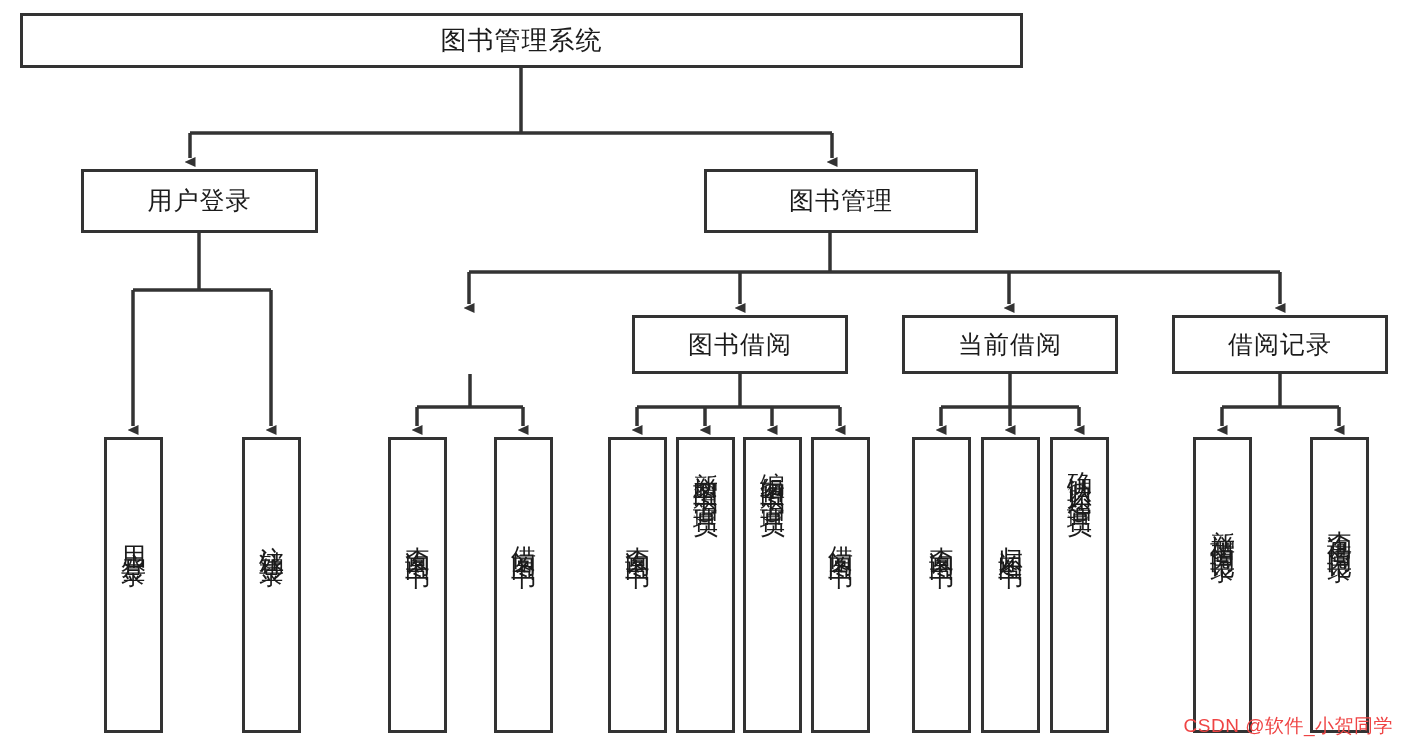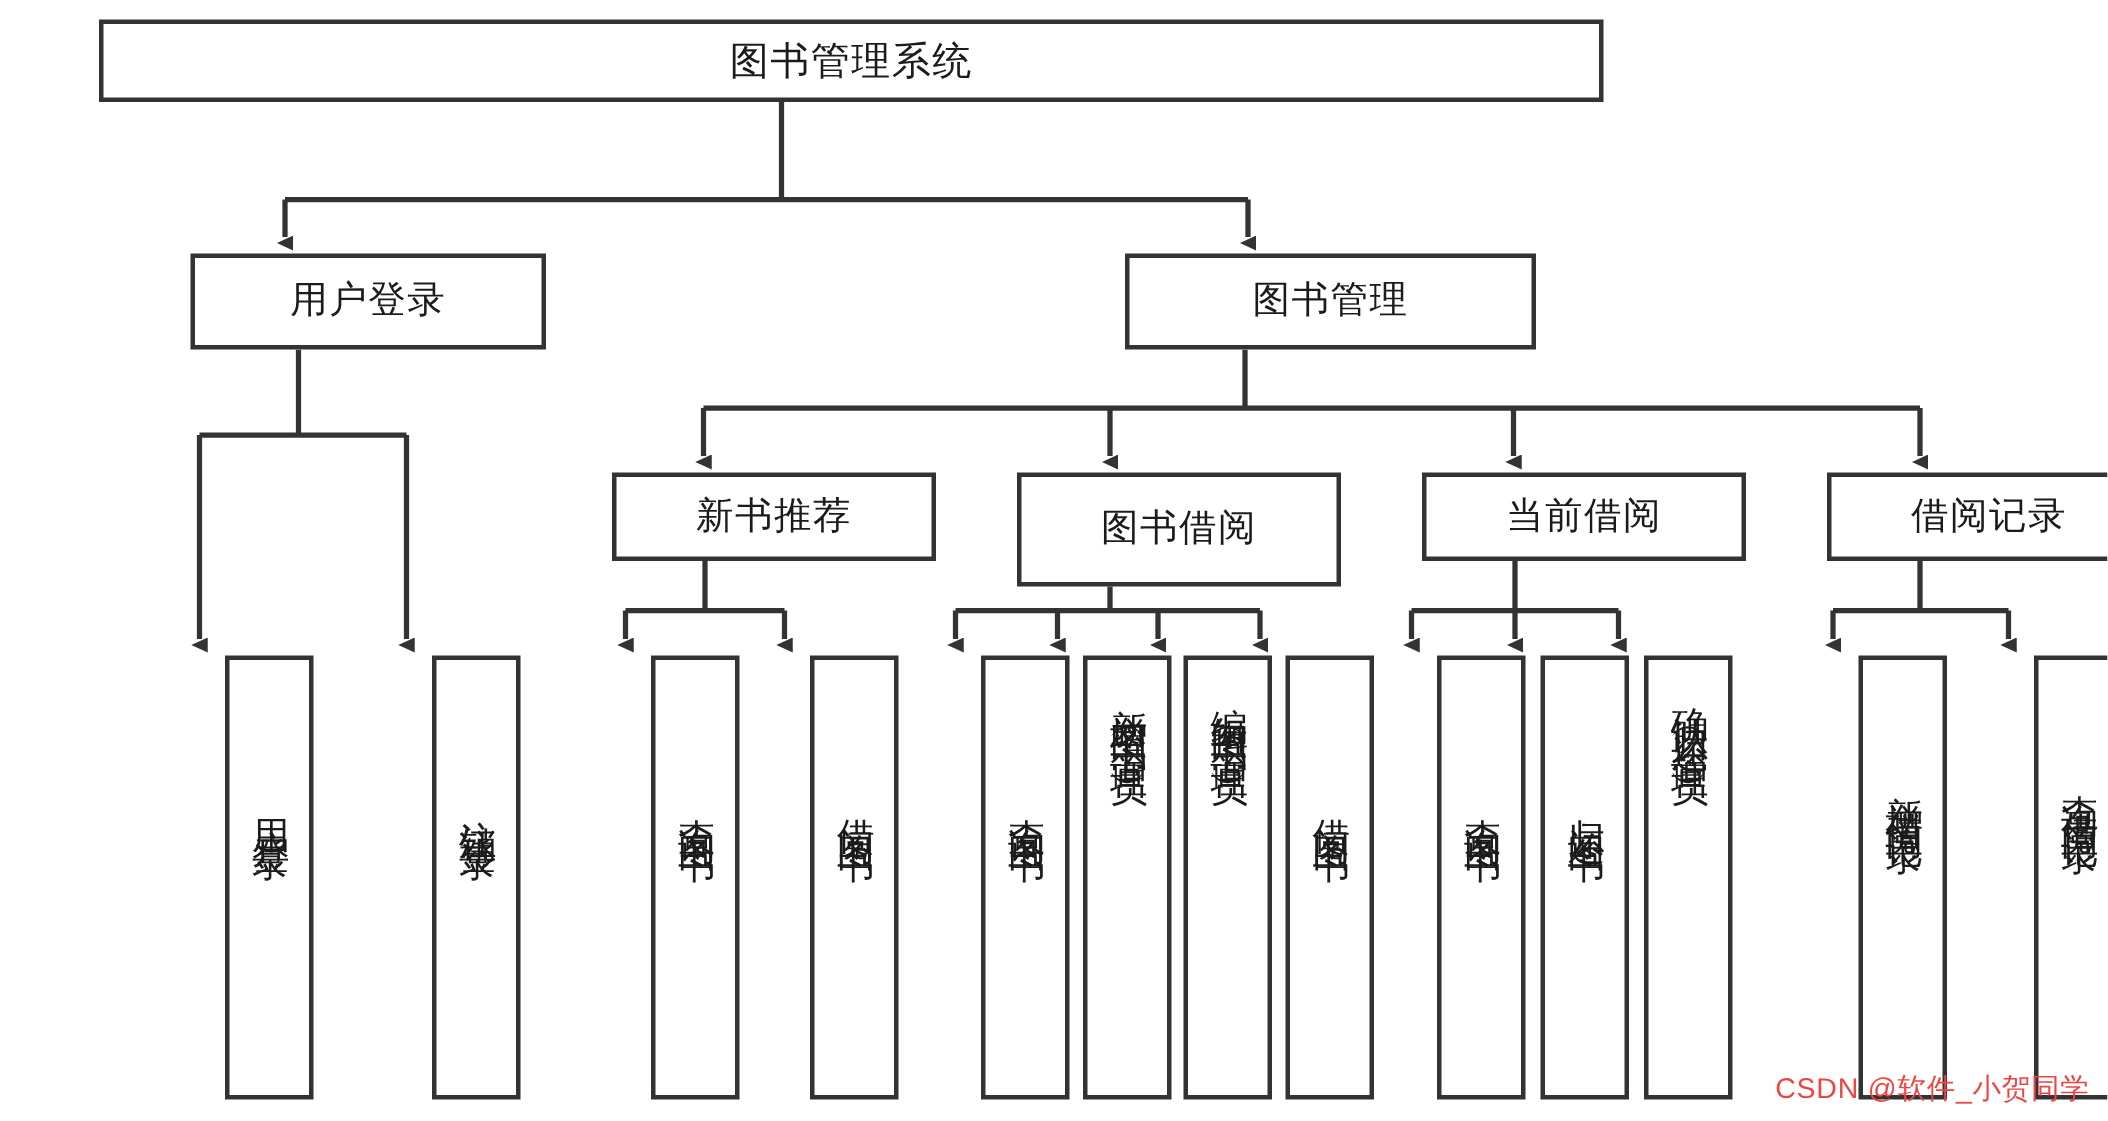--- a/index.html
+++ b/index.html
@@ -34,7 +34,6 @@
     align-items: center;
     justify-content: center;
     color: #222222;
-    margin-left: 46px;
   }
   .node .lbl {
     display: block;

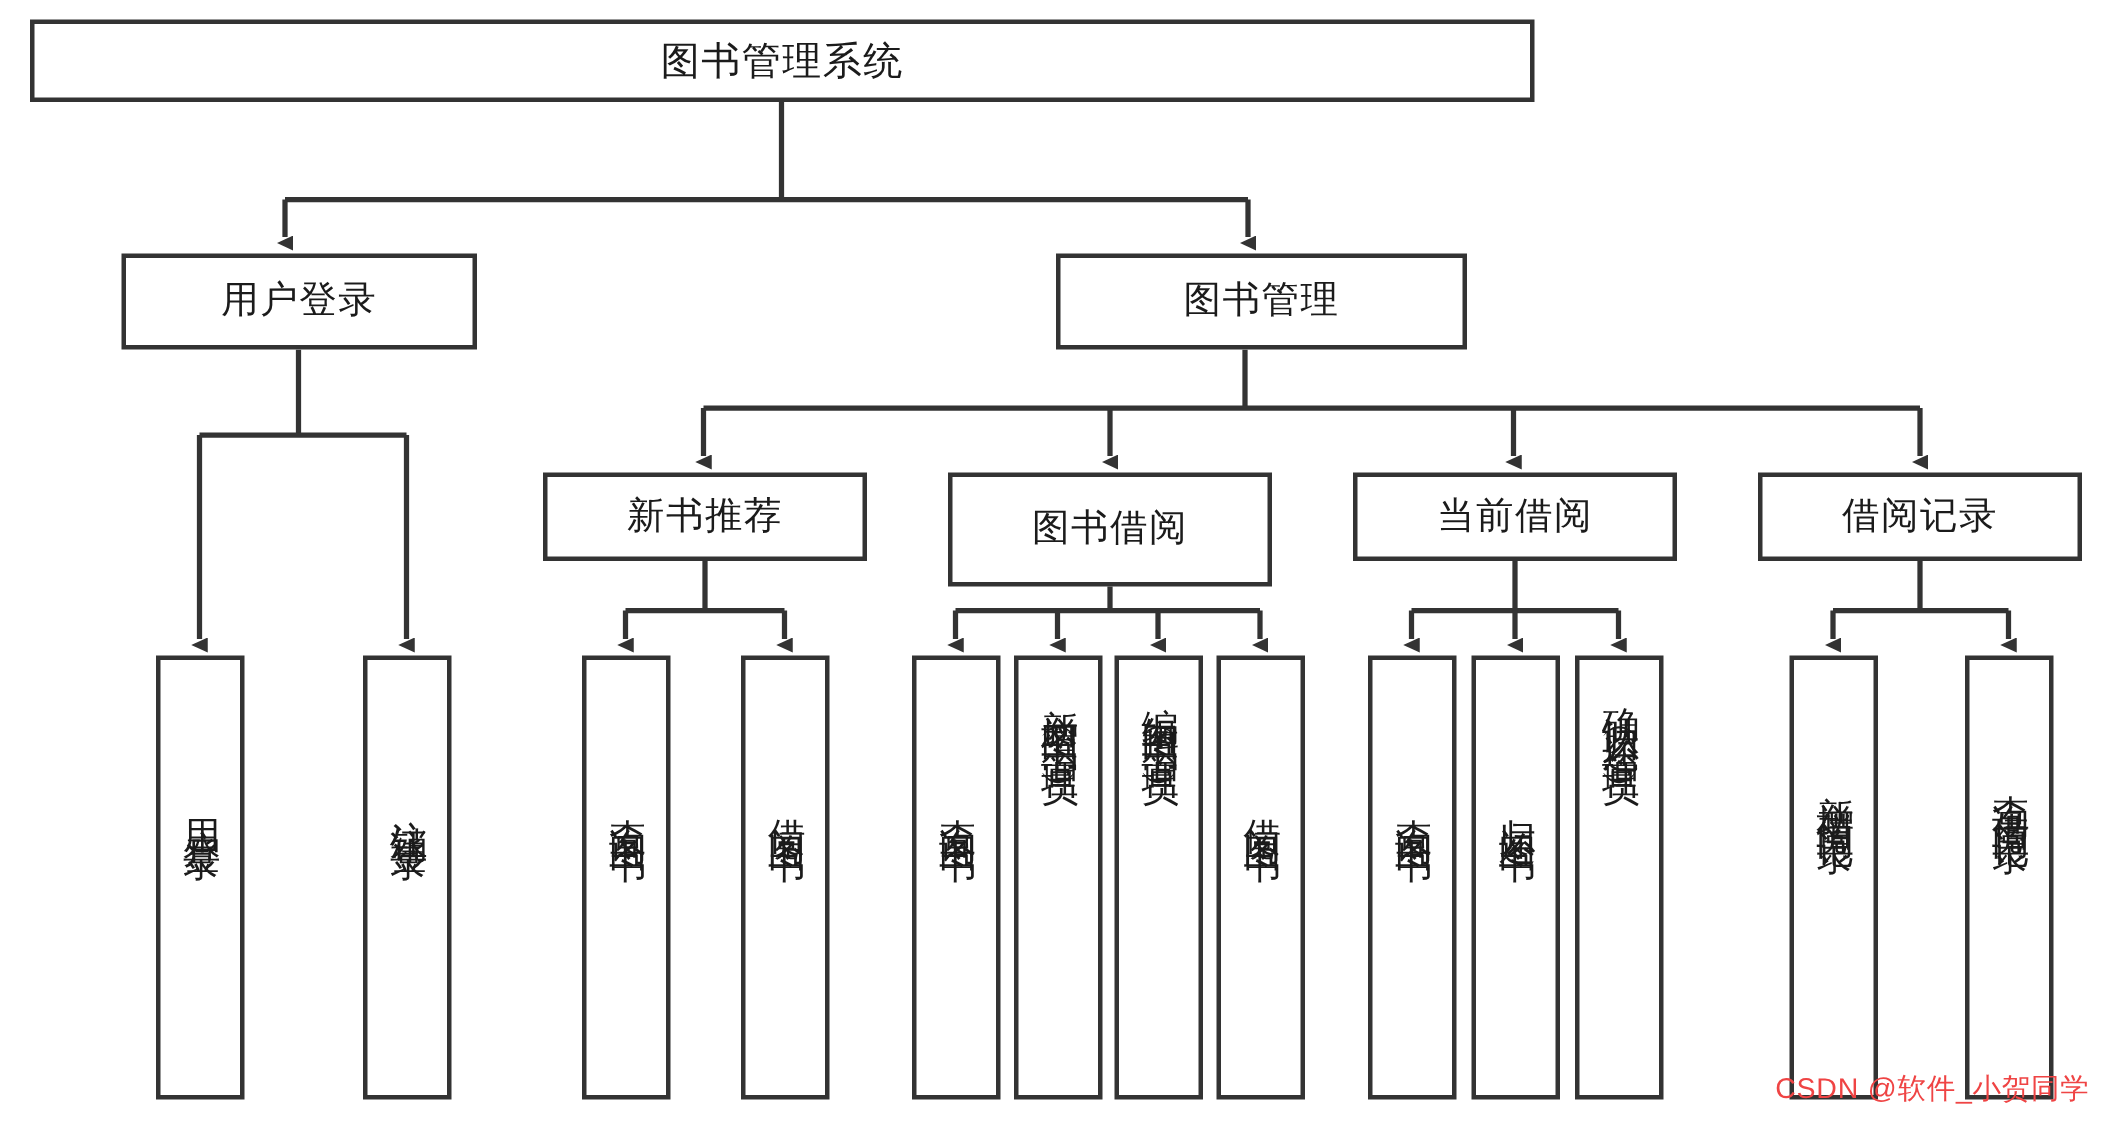--- a/index.html
+++ b/index.html
@@ -150,9 +150,6 @@
     <span class="lbl">图书管理</span>
   </div>
 
-  <div class="node horiz" style="left:362px; top:315px; width:216px; height:59px;">
-    <span class="lbl">新书推荐</span>
-  </div>
   <div class="node horiz" style="left:632px; top:315px; width:216px; height:76px;">
     <span class="lbl">图书借阅</span>
   </div>

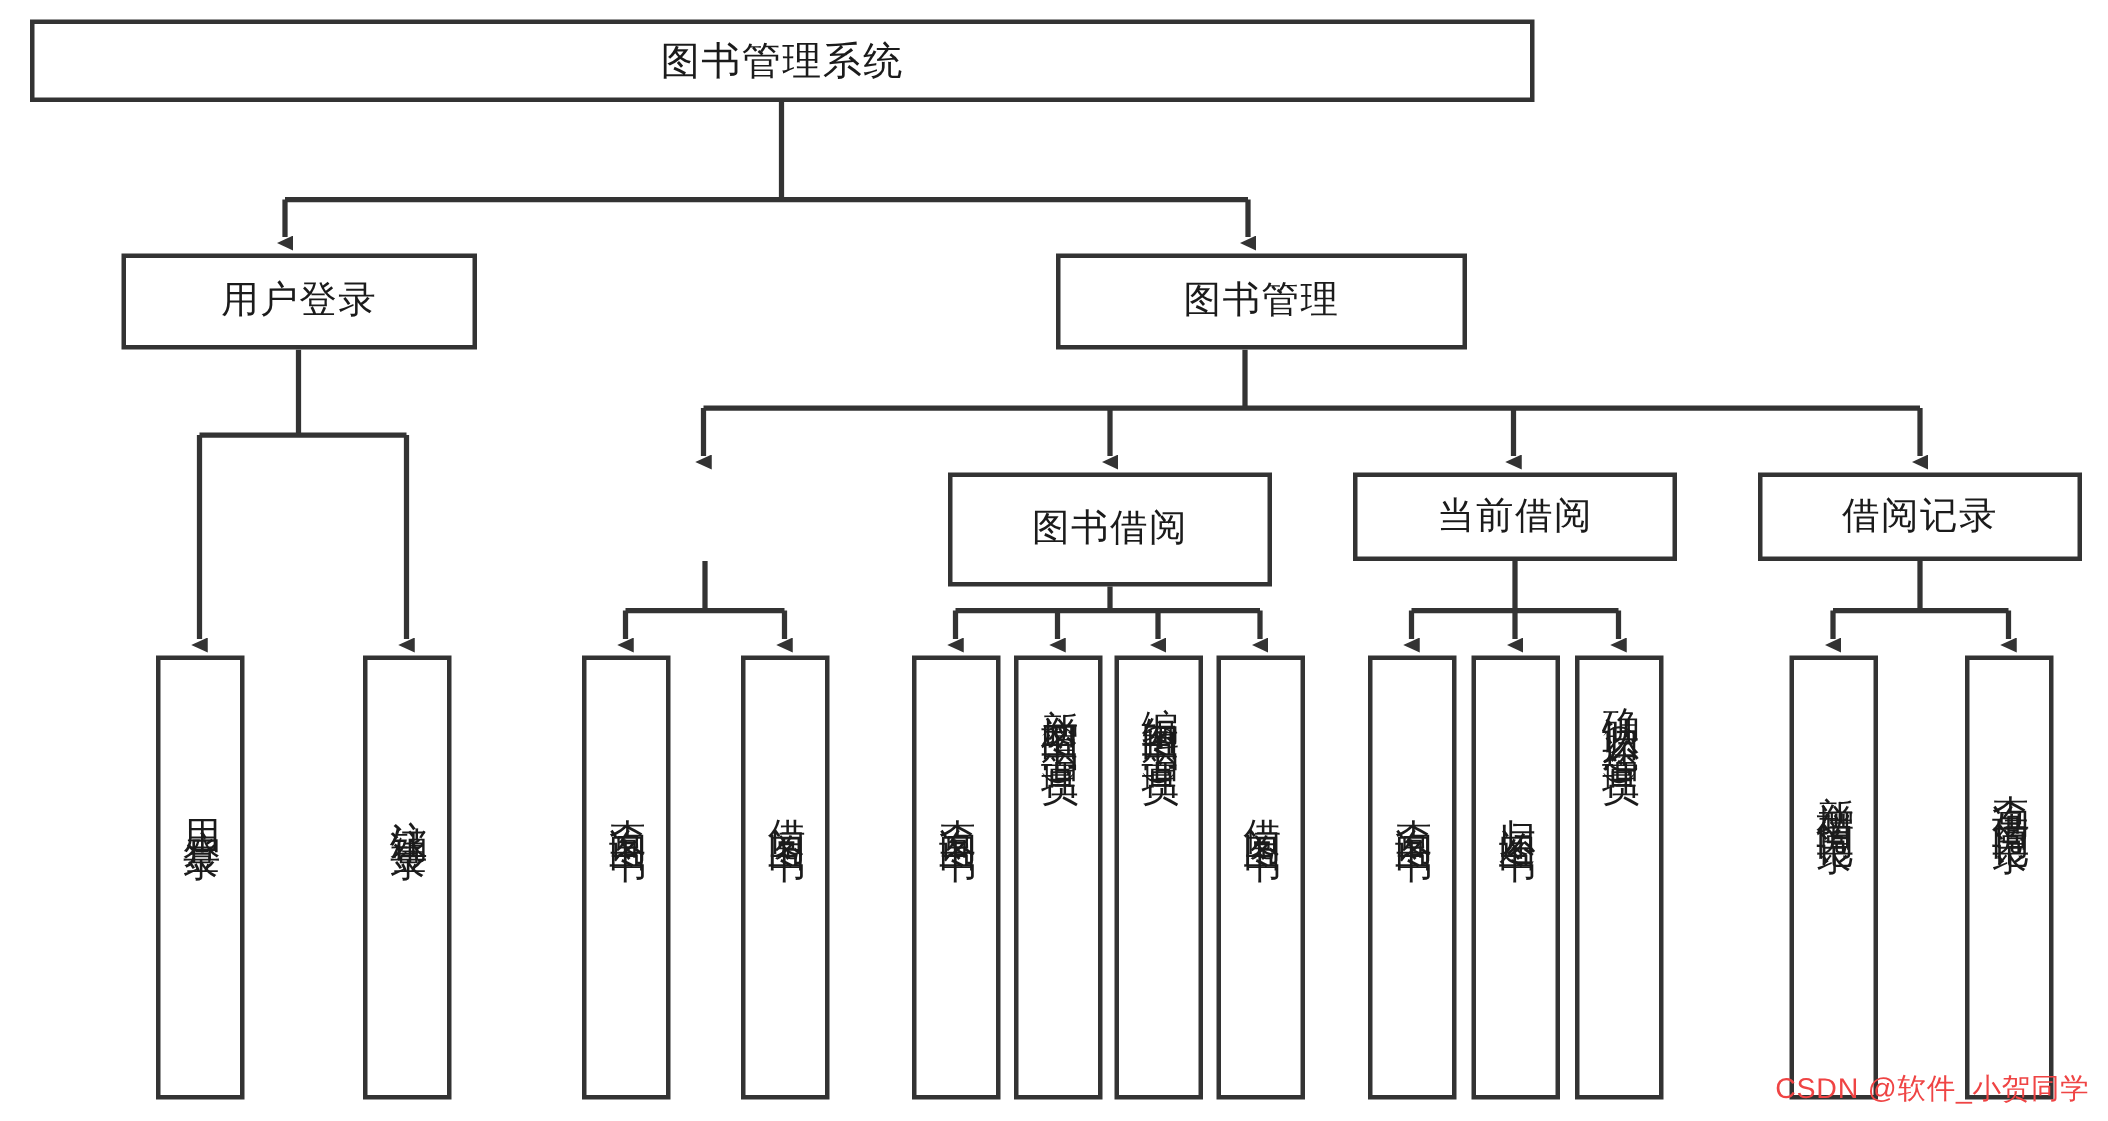--- a/index.html
+++ b/index.html
@@ -150,7 +150,7 @@
     <span class="lbl">图书管理</span>
   </div>
 
-  <div class="node horiz" style="left:632px; top:315px; width:216px; height:76px;">
+  <div class="node horiz" style="left:632px; top:315px; width:216px; height:59px;">
     <span class="lbl">图书借阅</span>
   </div>
   <div class="node horiz" style="left:1172px; top:315px; width:216px; height:59px;">

